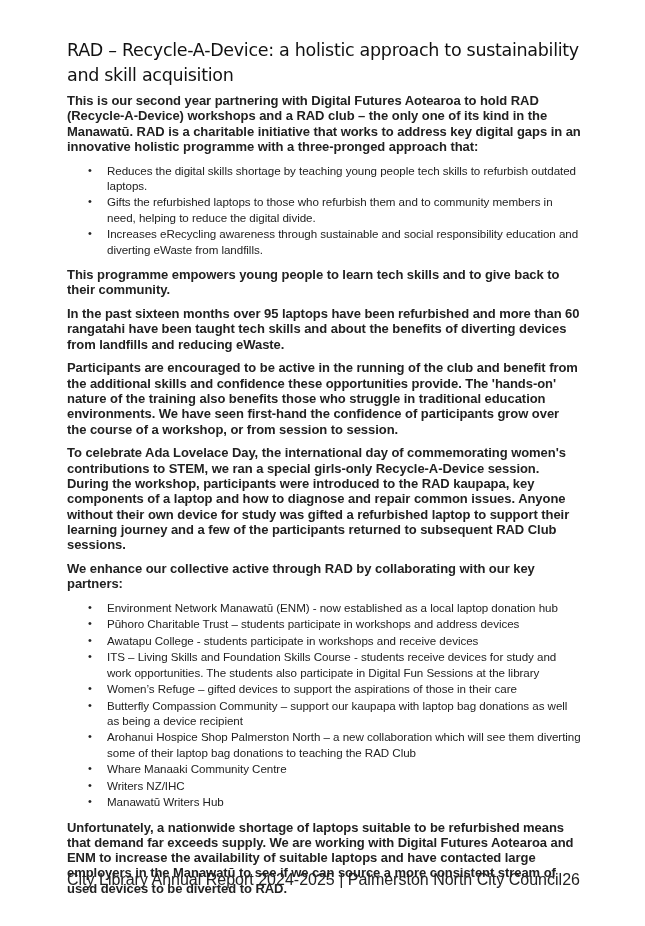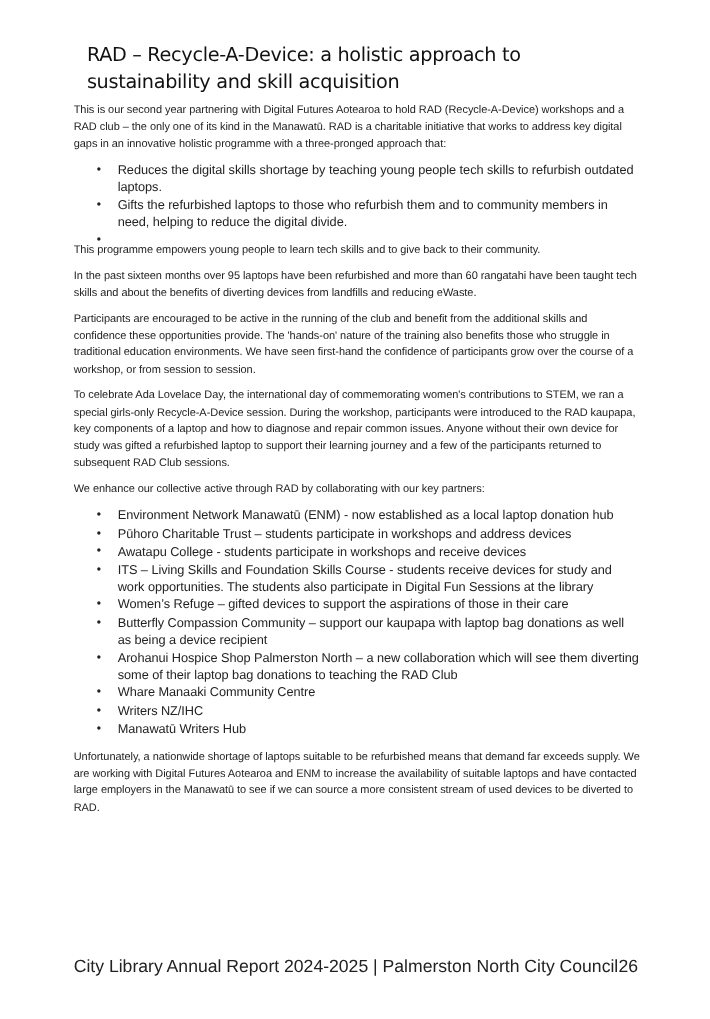--- a/index.html
+++ b/index.html
@@ -7,7 +7,7 @@
          font-family: "Liberation Sans", sans-serif; color: #222222; }
   .page { position: absolute; left: 67px; top: 38px; width: 515px; }
   h1 { font-family: "DejaVu Sans", sans-serif; font-weight: normal; font-size: 17.5px;
-       line-height: 24.5px; margin: 0 0 6px 12px; color: #111111; letter-spacing: -0.3px; }
+       line-height: 24.5px; margin: 0 0 6px 0; color: #111111; letter-spacing: -0.3px; }
   p { margin: 0 0 8.5px 0; font-size: 10px; line-height: 15.3px; letter-spacing: -0.05px; }
   ul { list-style: none; margin: 4px 0 10px 0; padding: 0; }
   ul li { position: relative; padding-left: 40px; font-size: 11.6px; line-height: 15.3px;

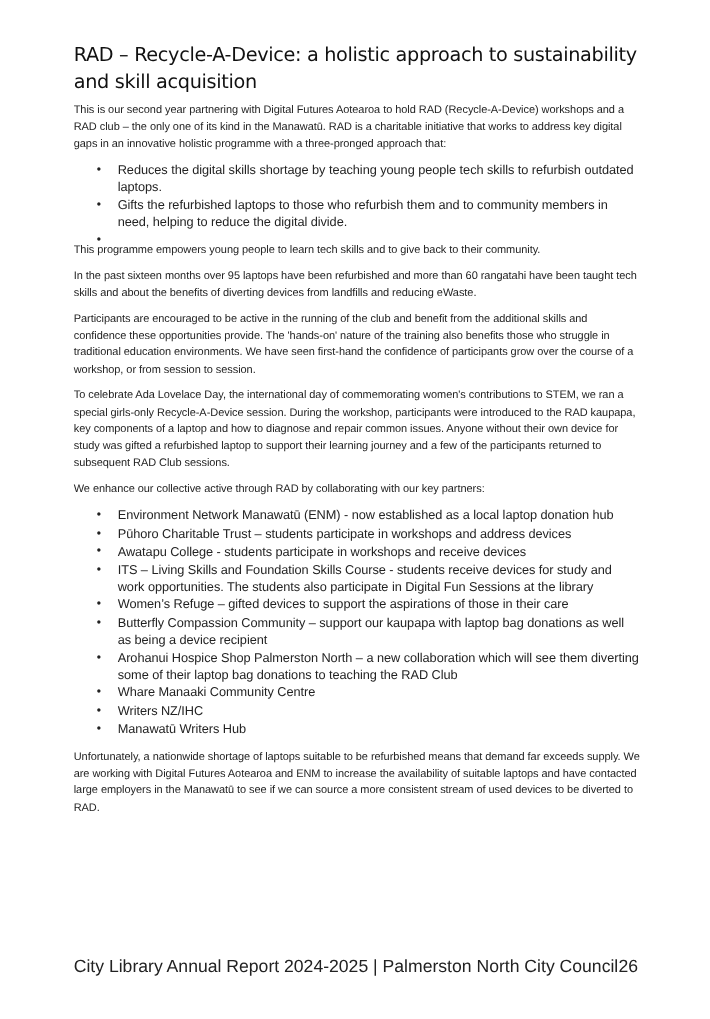--- a/index.html
+++ b/index.html
@@ -8,7 +8,7 @@
   .page { position: absolute; left: 67px; top: 38px; width: 515px; }
   h1 { font-family: "DejaVu Sans", sans-serif; font-weight: normal; font-size: 17.5px;
        line-height: 24.5px; margin: 0 0 6px 0; color: #111111; letter-spacing: -0.3px; }
-  p { margin: 0 0 8.5px 0; font-size: 10px; line-height: 15.3px; letter-spacing: -0.05px; }
+  p { margin: 0 0 8.5px 0; font-size: 13px; line-height: 15.3px; letter-spacing: -0.05px; font-weight: bold; }
   ul { list-style: none; margin: 4px 0 10px 0; padding: 0; }
   ul li { position: relative; padding-left: 40px; font-size: 11.6px; line-height: 15.3px;
           margin: 0 0 1.2px 0; letter-spacing: -0.05px; }

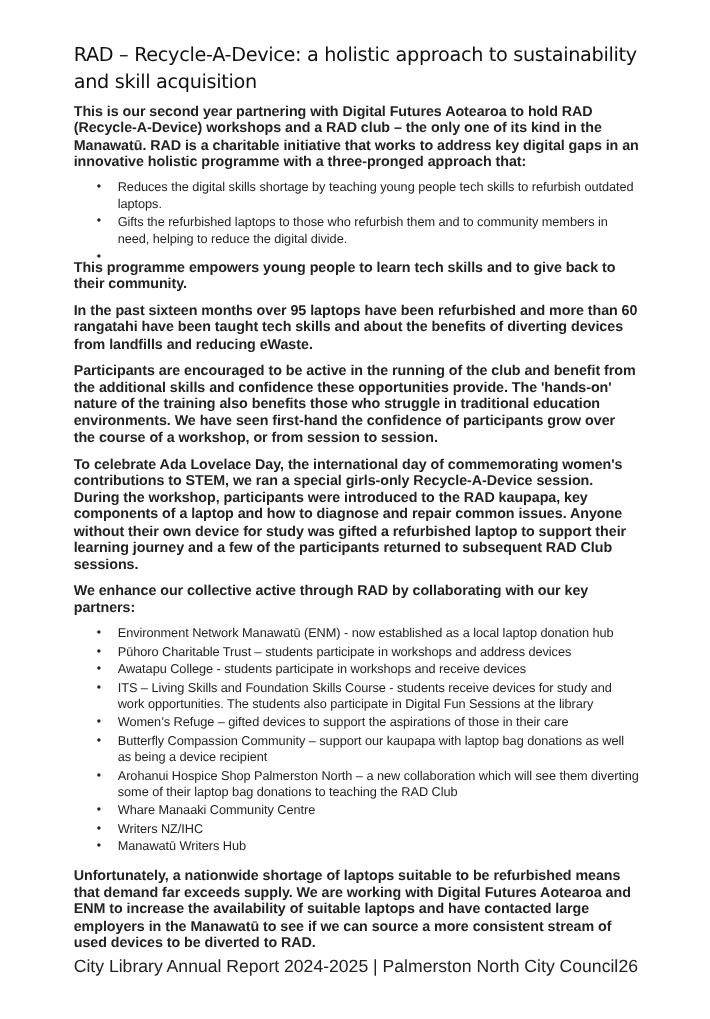--- a/index.html
+++ b/index.html
@@ -26,7 +26,7 @@
   <ul>
     <li><span class="bullet">•</span><span>Reduces the digital skills shortage by teaching young people tech skills to refurbish outdated laptops.</span></li>
     <li><span class="bullet">•</span><span>Gifts the refurbished laptops to those who refurbish them and to community members in need, helping to reduce the digital divide.</span></li>
-    <li><span class="bullet">•</span></li>
+    <li><span class="bullet">•</span><span>Increases eRecycling awareness through sustainable and social responsibility education and diverting eWaste from landfills.</span></li>
   </ul>
 
   <p>This programme empowers young people to learn tech skills and to give back to their community.</p>

